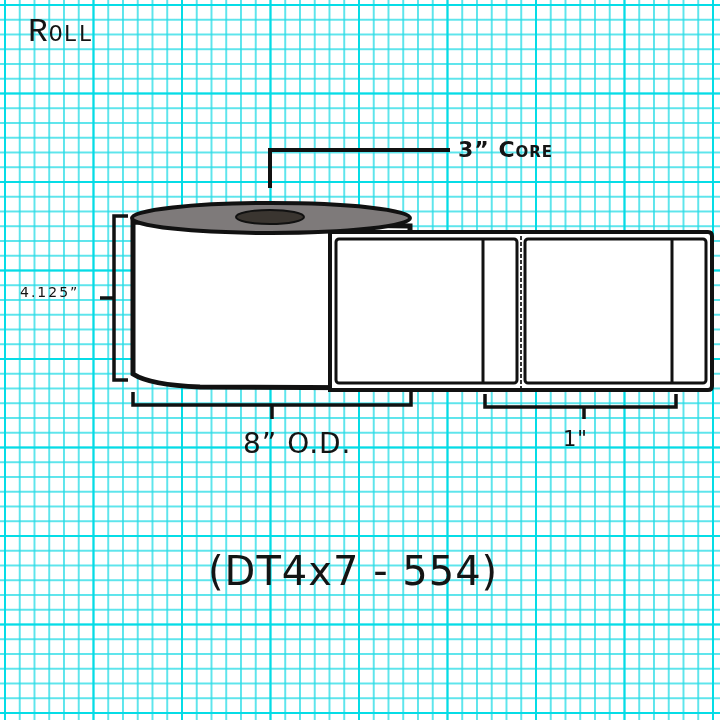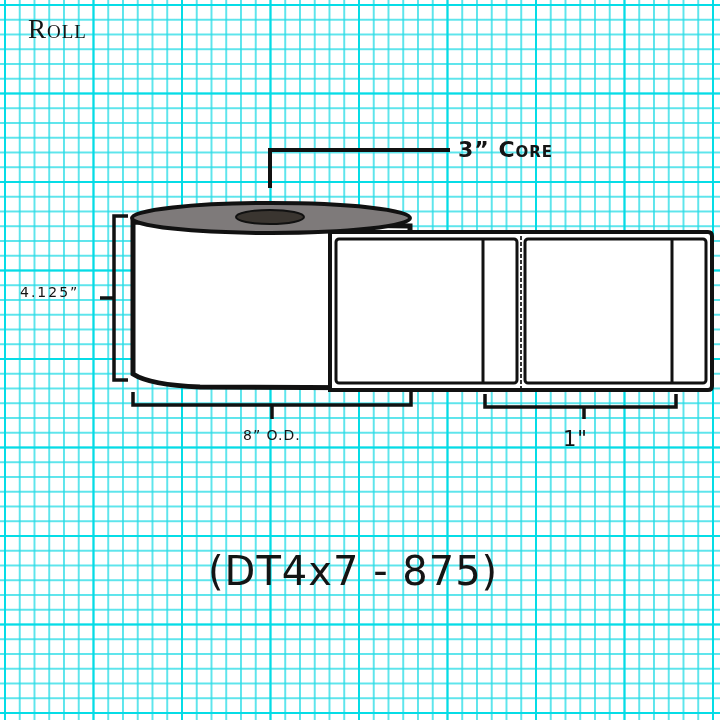--- a/index.html
+++ b/index.html
@@ -17,7 +17,7 @@
     color: #111;
   }
   .label { position: absolute; white-space: nowrap; color: #141414; letter-spacing: 1px; }
-  .title { left: 28px; top: 14px; font-family: Liberation Serif, serif; font-size: 27px; font-variant: small-caps; letter-spacing: 1px; text-align: right; }
+  .title { left: 28px; top: 14px; font-family: Liberation Mono, monospace; font-size: 33px; font-variant: small-caps; letter-spacing: 1px; text-align: right; }
   .core { left: 458px; top: 137px; font-size: 22px; font-variant: small-caps; font-weight: 700; }
   .height { left: 20px; top: 284px; font-size: 14px; letter-spacing: 2px; }
   .od { left: 243px; top: 427px; font-size: 14px; letter-spacing: 1px; }

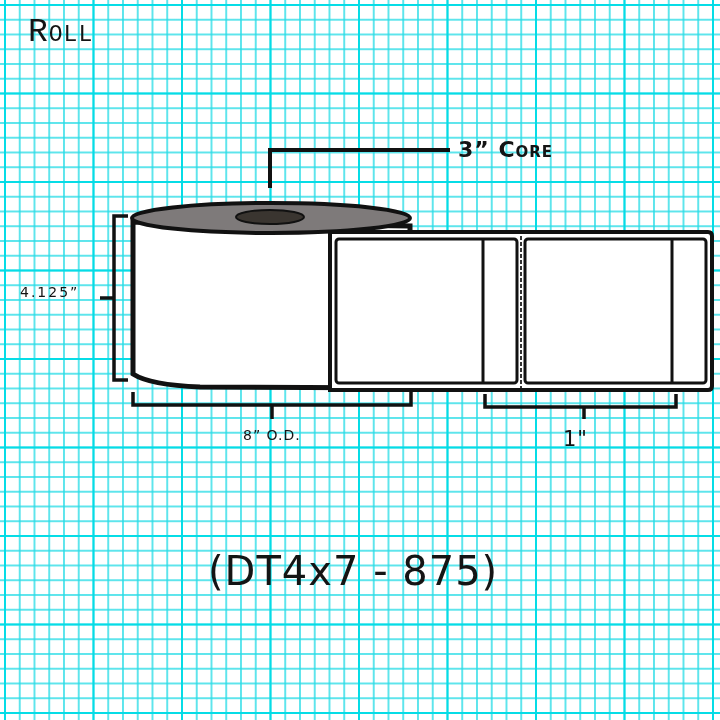--- a/index.html
+++ b/index.html
@@ -20,7 +20,7 @@
   .title { left: 28px; top: 14px; font-family: Liberation Mono, monospace; font-size: 33px; font-variant: small-caps; letter-spacing: 1px; text-align: right; }
   .core { left: 458px; top: 137px; font-size: 22px; font-variant: small-caps; font-weight: 700; }
   .height { left: 20px; top: 284px; font-size: 14px; letter-spacing: 2px; }
-  .od { left: 243px; top: 427px; font-size: 14px; letter-spacing: 1px; }
+  .od { left: 243px; top: 427px; font-size: 28px; letter-spacing: 1px; }
   .gap { left: 563px; top: 427px; font-size: 21px; }
   .sku { left: 208px; top: 548px; font-size: 40px; letter-spacing: 1px; }
   svg.drawing { position: absolute; left: 0; top: 0; }

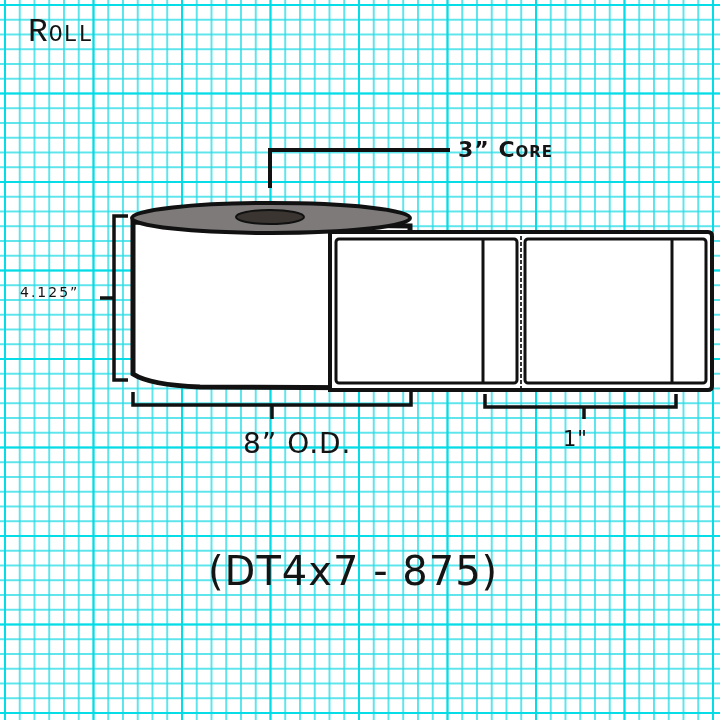--- a/index.html
+++ b/index.html
@@ -74,6 +74,6 @@
 <div class="label height">4.125”</div>
 <div class="label od">8” O.D.</div>
 <div class="label gap">1"</div>
-<div class="label sku">(DT4x7 - 875)</div>
+<div class="label sku">(DT4x7 - 554)</div>
 
 </body></html>

